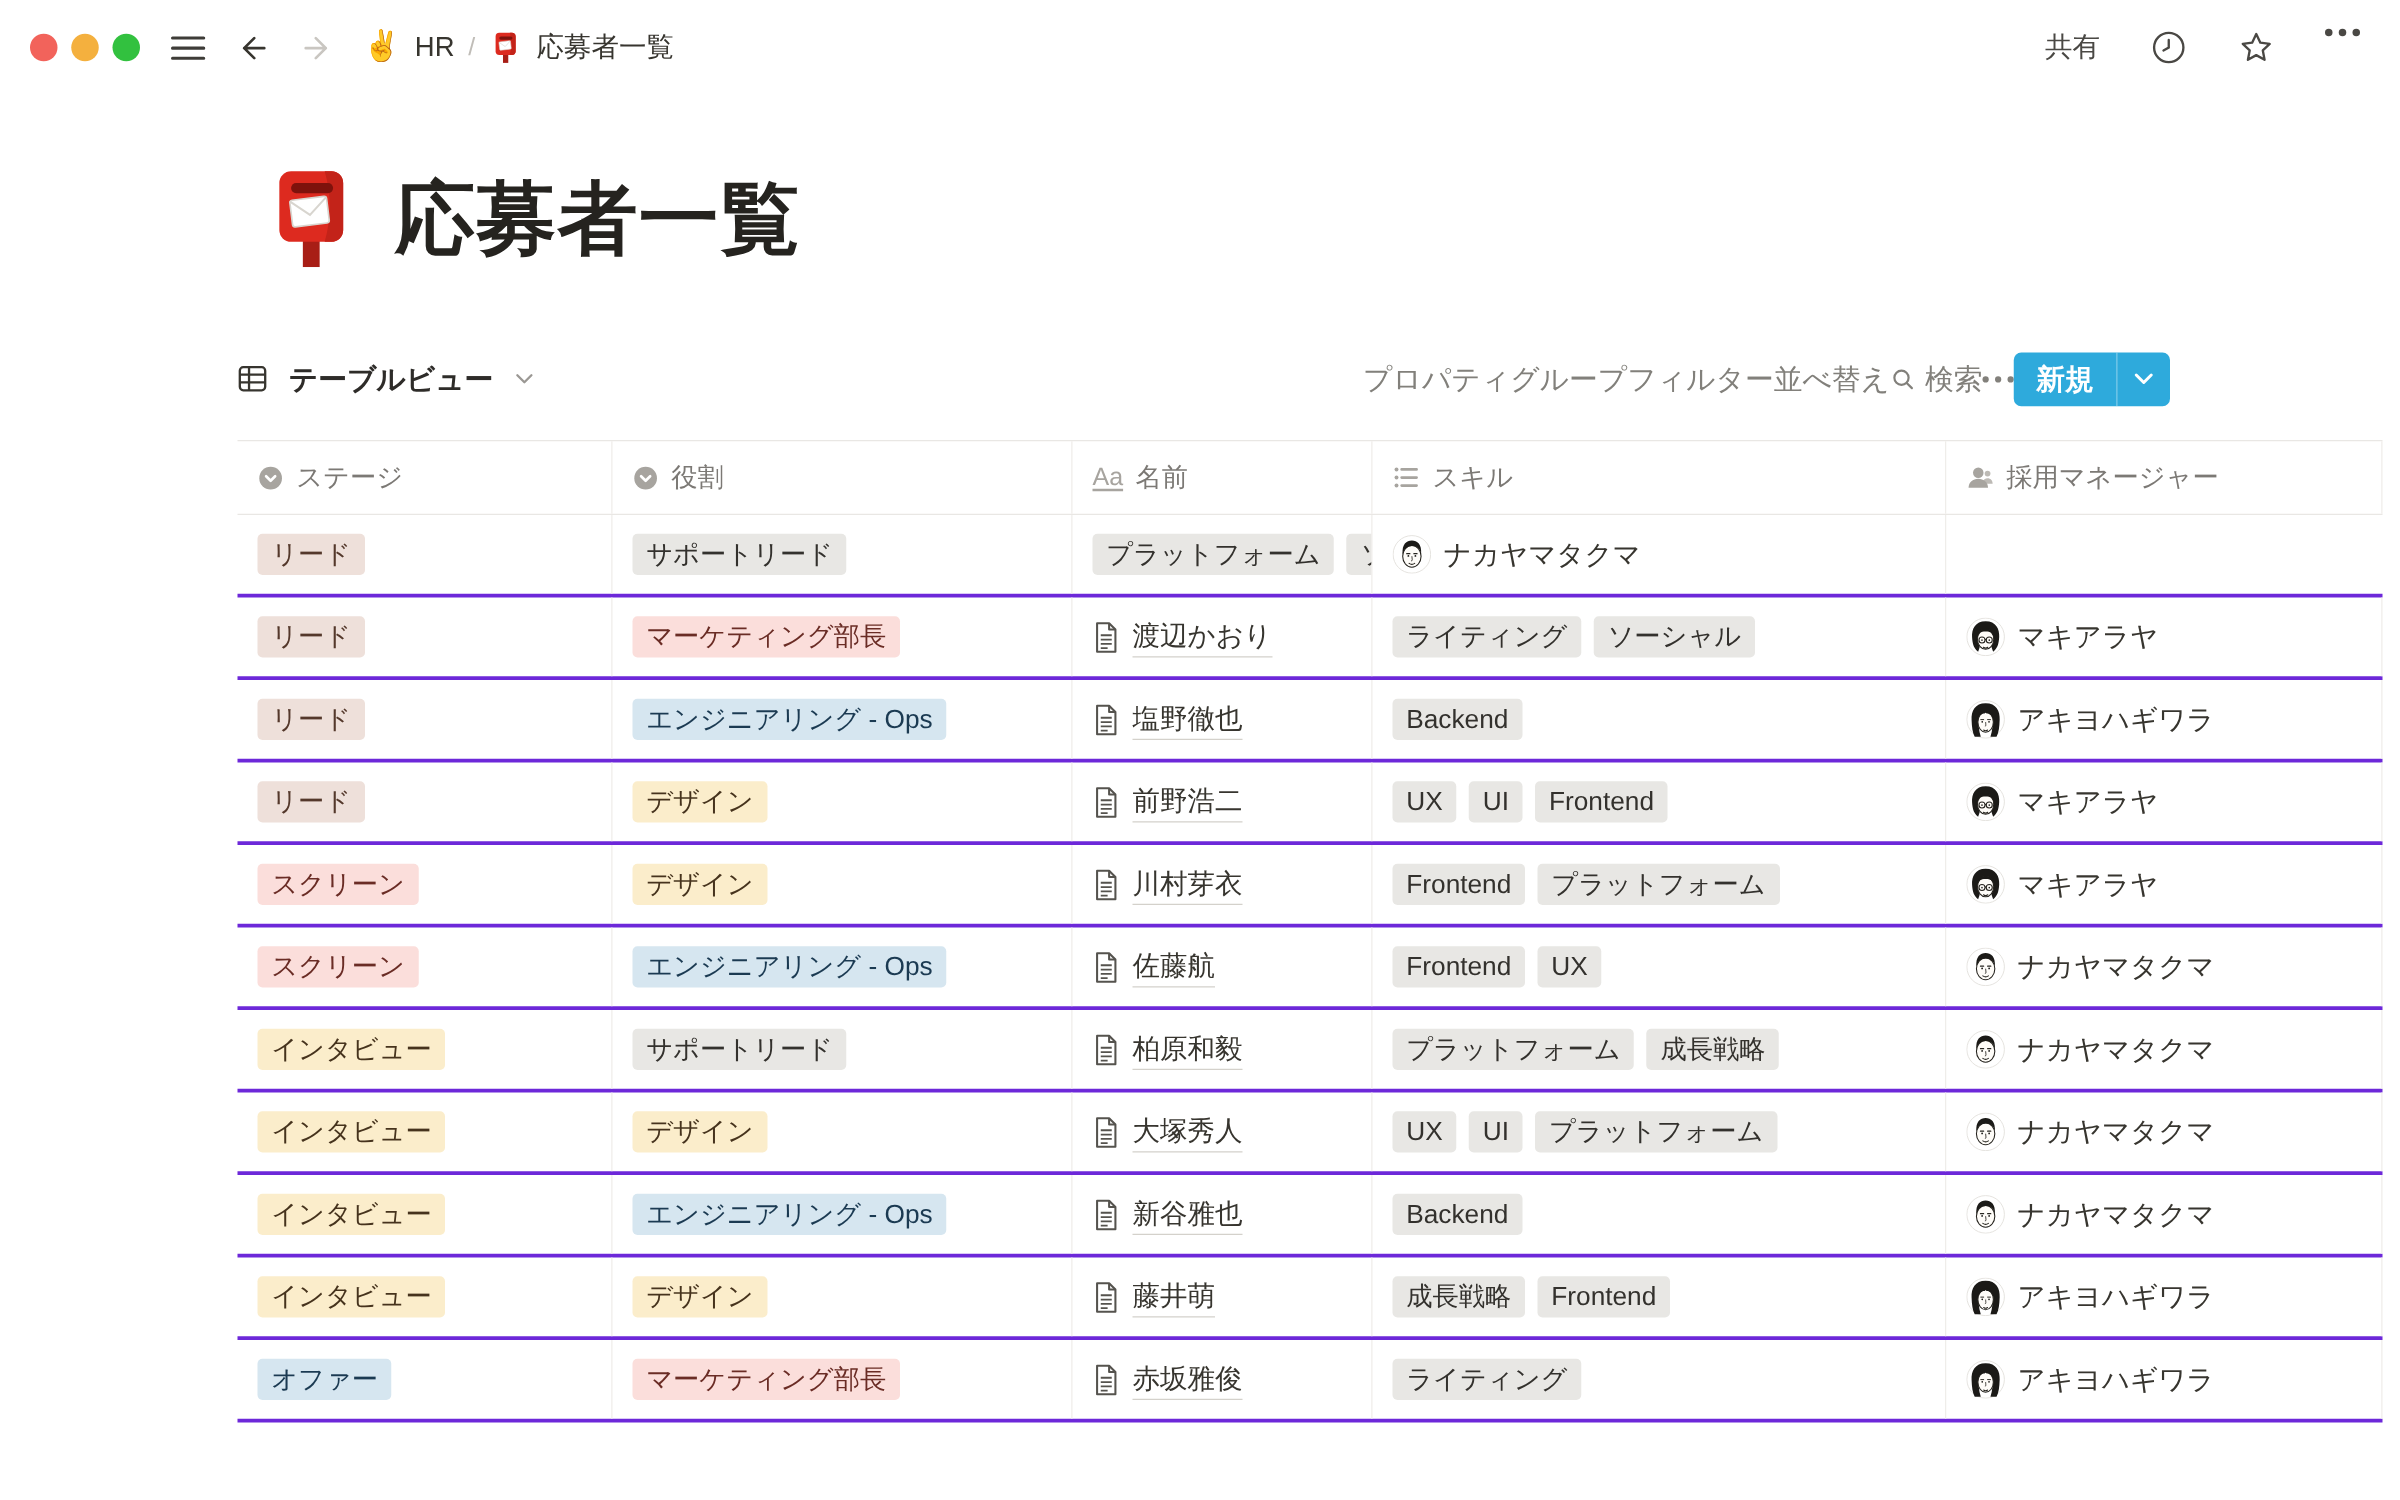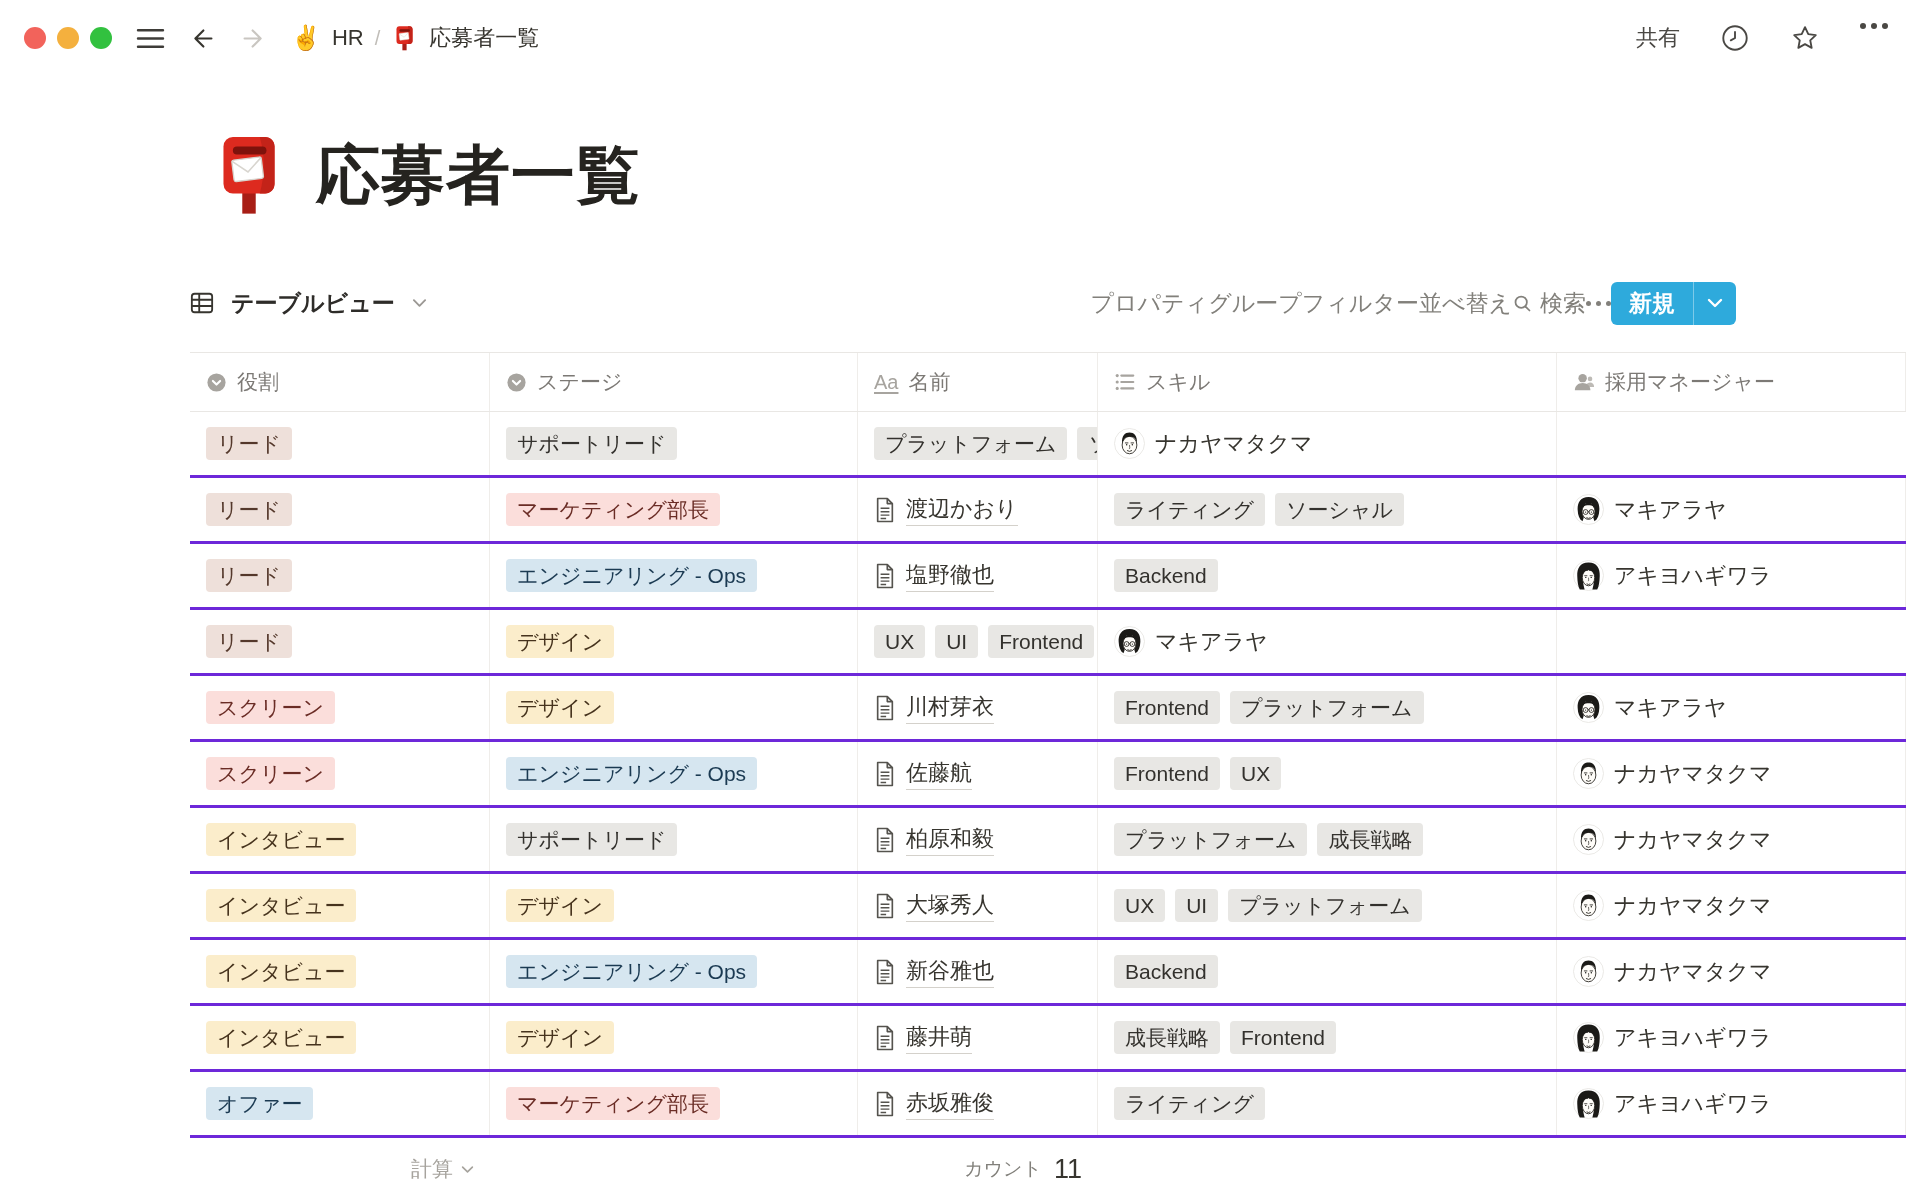--- a/index.html
+++ b/index.html
@@ -192,7 +192,7 @@
             <path d="M7.2 9.4 L11 13.2 L14.8 9.4" fill="none" stroke="#fff" stroke-width="2.2" stroke-linecap="round" stroke-linejoin="round"></path>
           </svg>
         </span>
-        <span>役割</span>
+        <span>ステージ</span>
       </div>
       <div class="th">
         <span class="hicon">
@@ -201,7 +201,7 @@
             <path d="M7.2 9.4 L11 13.2 L14.8 9.4" fill="none" stroke="#fff" stroke-width="2.2" stroke-linecap="round" stroke-linejoin="round"></path>
           </svg>
         </span>
-        <span>ステージ</span>
+        <span>役割</span>
       </div>
       <div class="th">
         <span class="hicon">

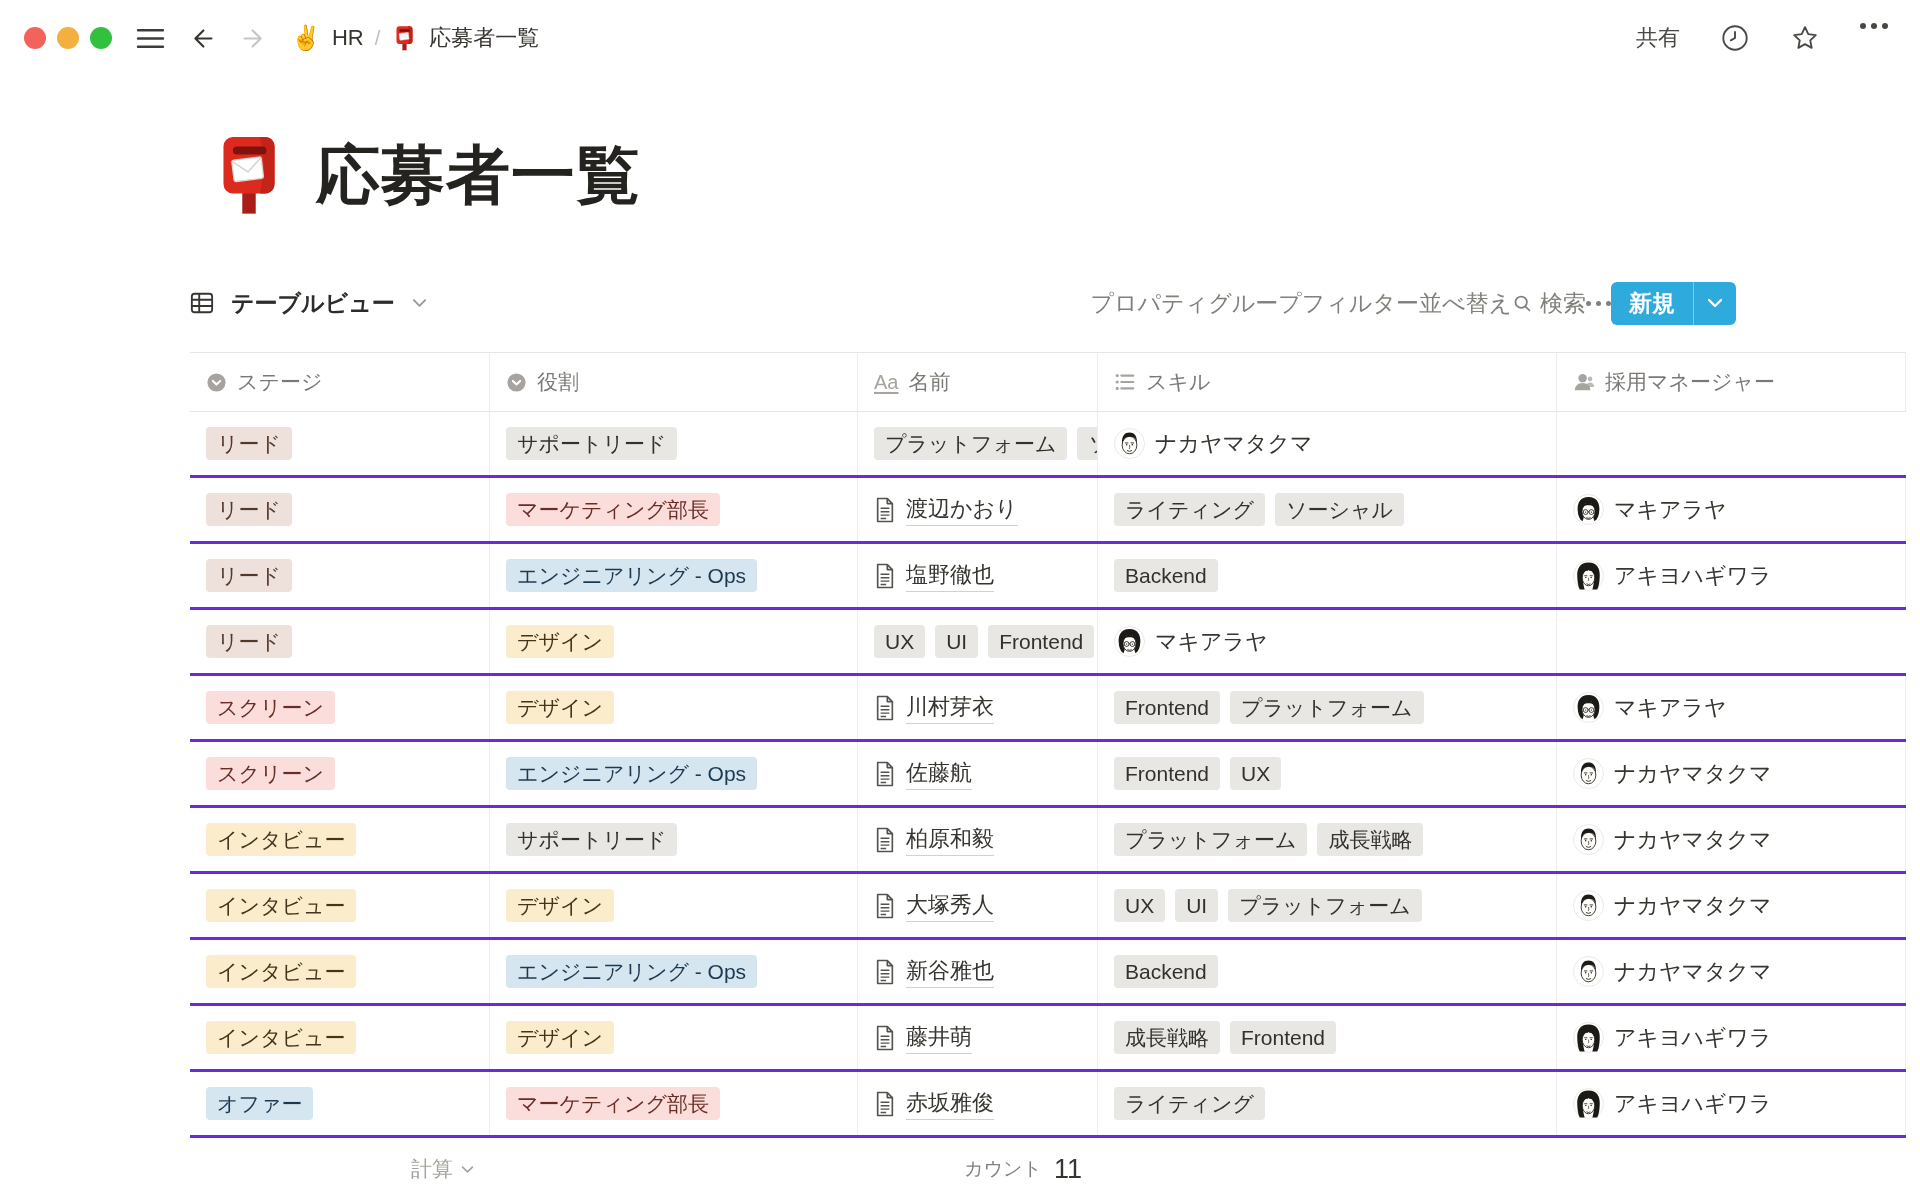--- a/index.html
+++ b/index.html
@@ -344,6 +344,16 @@
           <span class="tag" style="background:#FBEDCB;color:#46331D">デザイン</span>
         </div>
         <div class="td">
+          <span class="doc">
+            <svg viewBox="0 0 24 28" width="22" height="26">
+              <path d="M4 1.5 h10.5 L20 7 V26.5 H4 Z" fill="#fff" stroke="#55534E" stroke-width="1.8" stroke-linejoin="round"></path>
+              <path d="M14.5 1.5 V7 H20" fill="none" stroke="#55534E" stroke-width="1.8" stroke-linejoin="round"></path>
+              <path d="M7.2 12 h9.6 M7.2 15.8 h9.6 M7.2 19.6 h9.6 M7.2 23.2 h6" stroke="#55534E" stroke-width="1.6"></path>
+            </svg>
+          </span>
+          <span class="nlink">前野浩二</span>
+        </div>
+        <div class="td">
           <span class="tag" style="background:#E8E7E4;color:#33312D">UX</span>
           <span class="tag" style="background:#E8E7E4;color:#33312D">UI</span>
           <span class="tag" style="background:#E8E7E4;color:#33312D">Frontend</span>

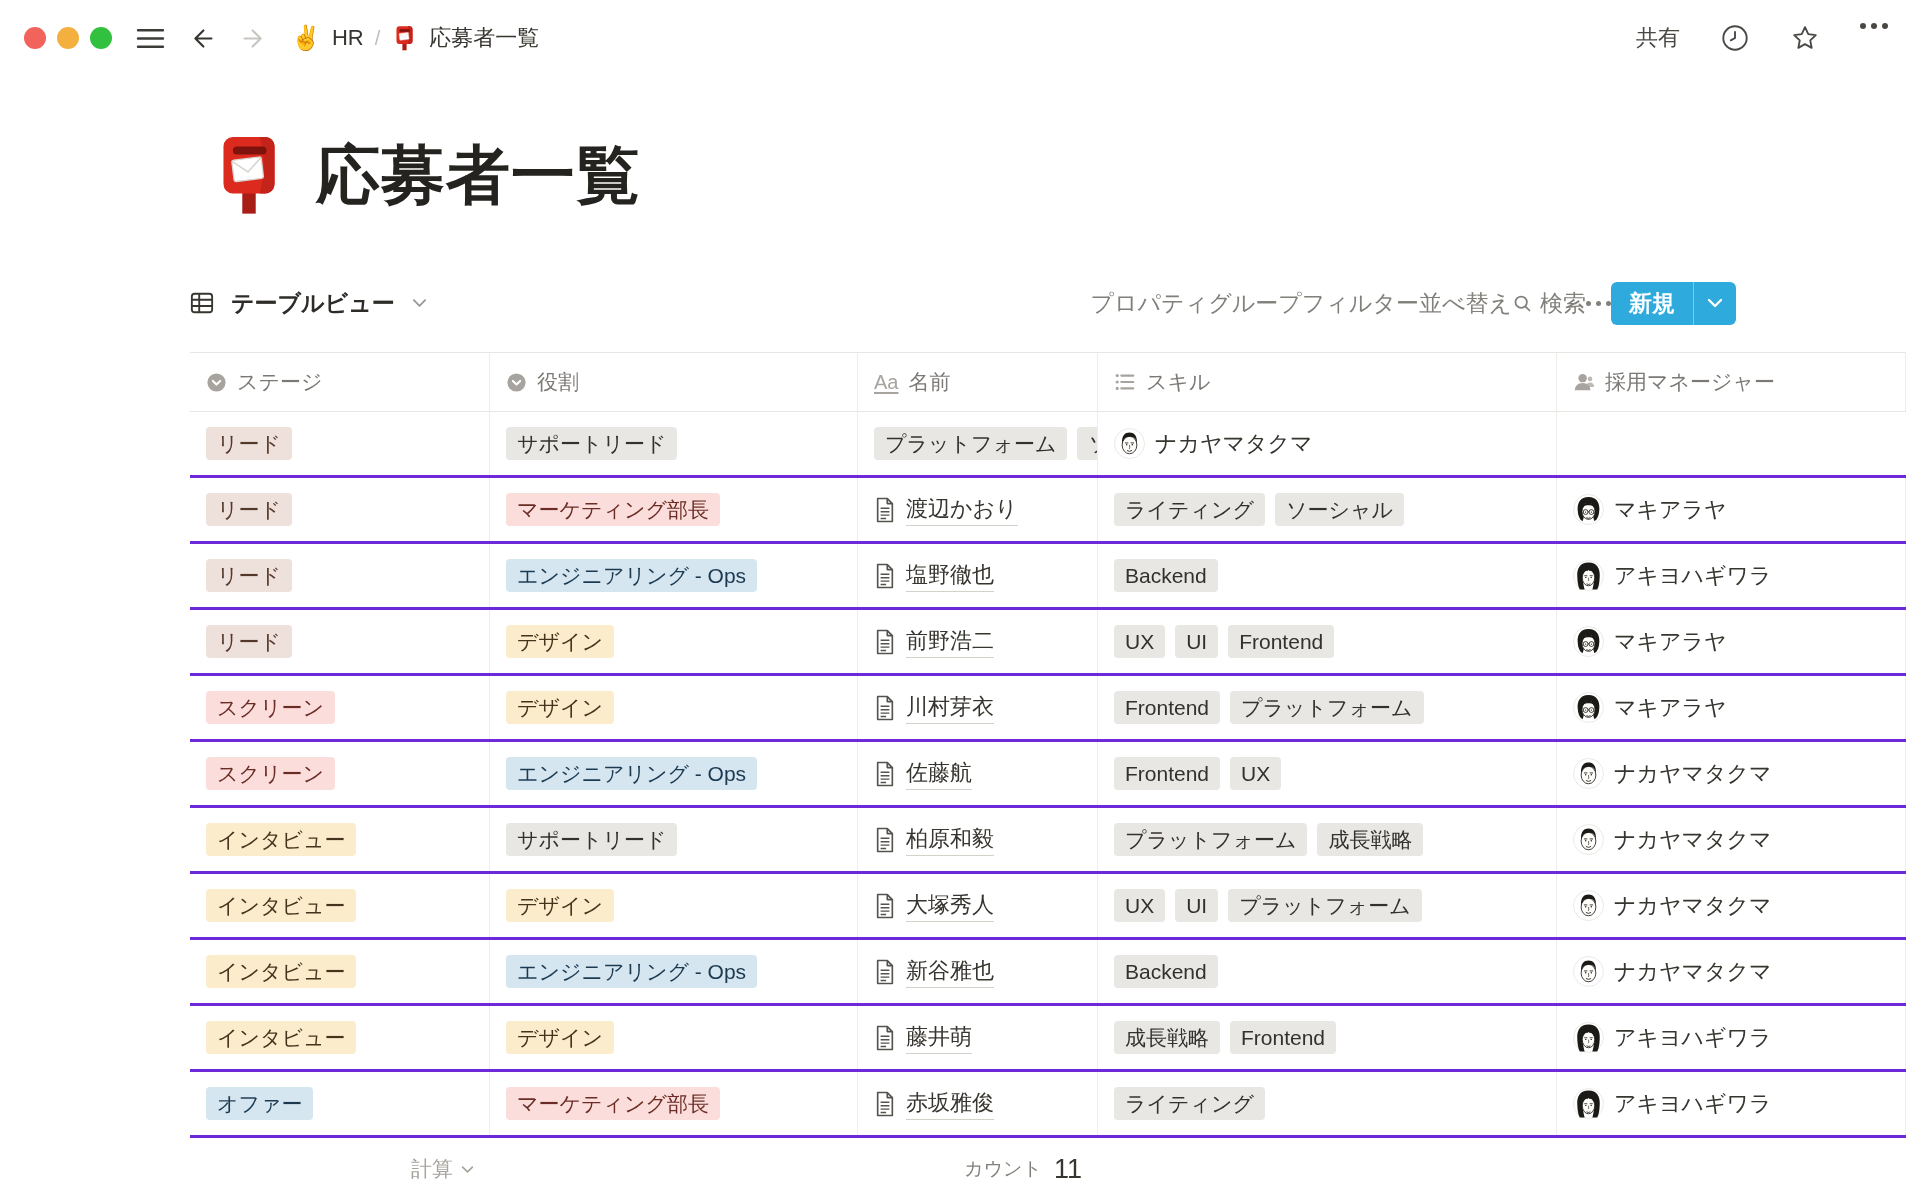--- a/index.html
+++ b/index.html
@@ -639,18 +639,6 @@
         </div>
       </div>
     </div>
-  <div class="trow tfoot">
-    <div class="fcell fc1">
-      <span>計算</span>
-      <svg viewBox="0 0 16 10" width="13" height="9">
-          <path d="M2 2 L8 8 L14 2" fill="none" stroke="#A6A39D" stroke-width="2" stroke-linecap="round" stroke-linejoin="round"></path>
-        </svg>
-    </div>
-    <div class="fcell fc3">
-      <span class="count-label">カウント</span>
-      <span class="count-value">11</span>
-    </div>
-  </div>
 </div>
 
 </body></html>

